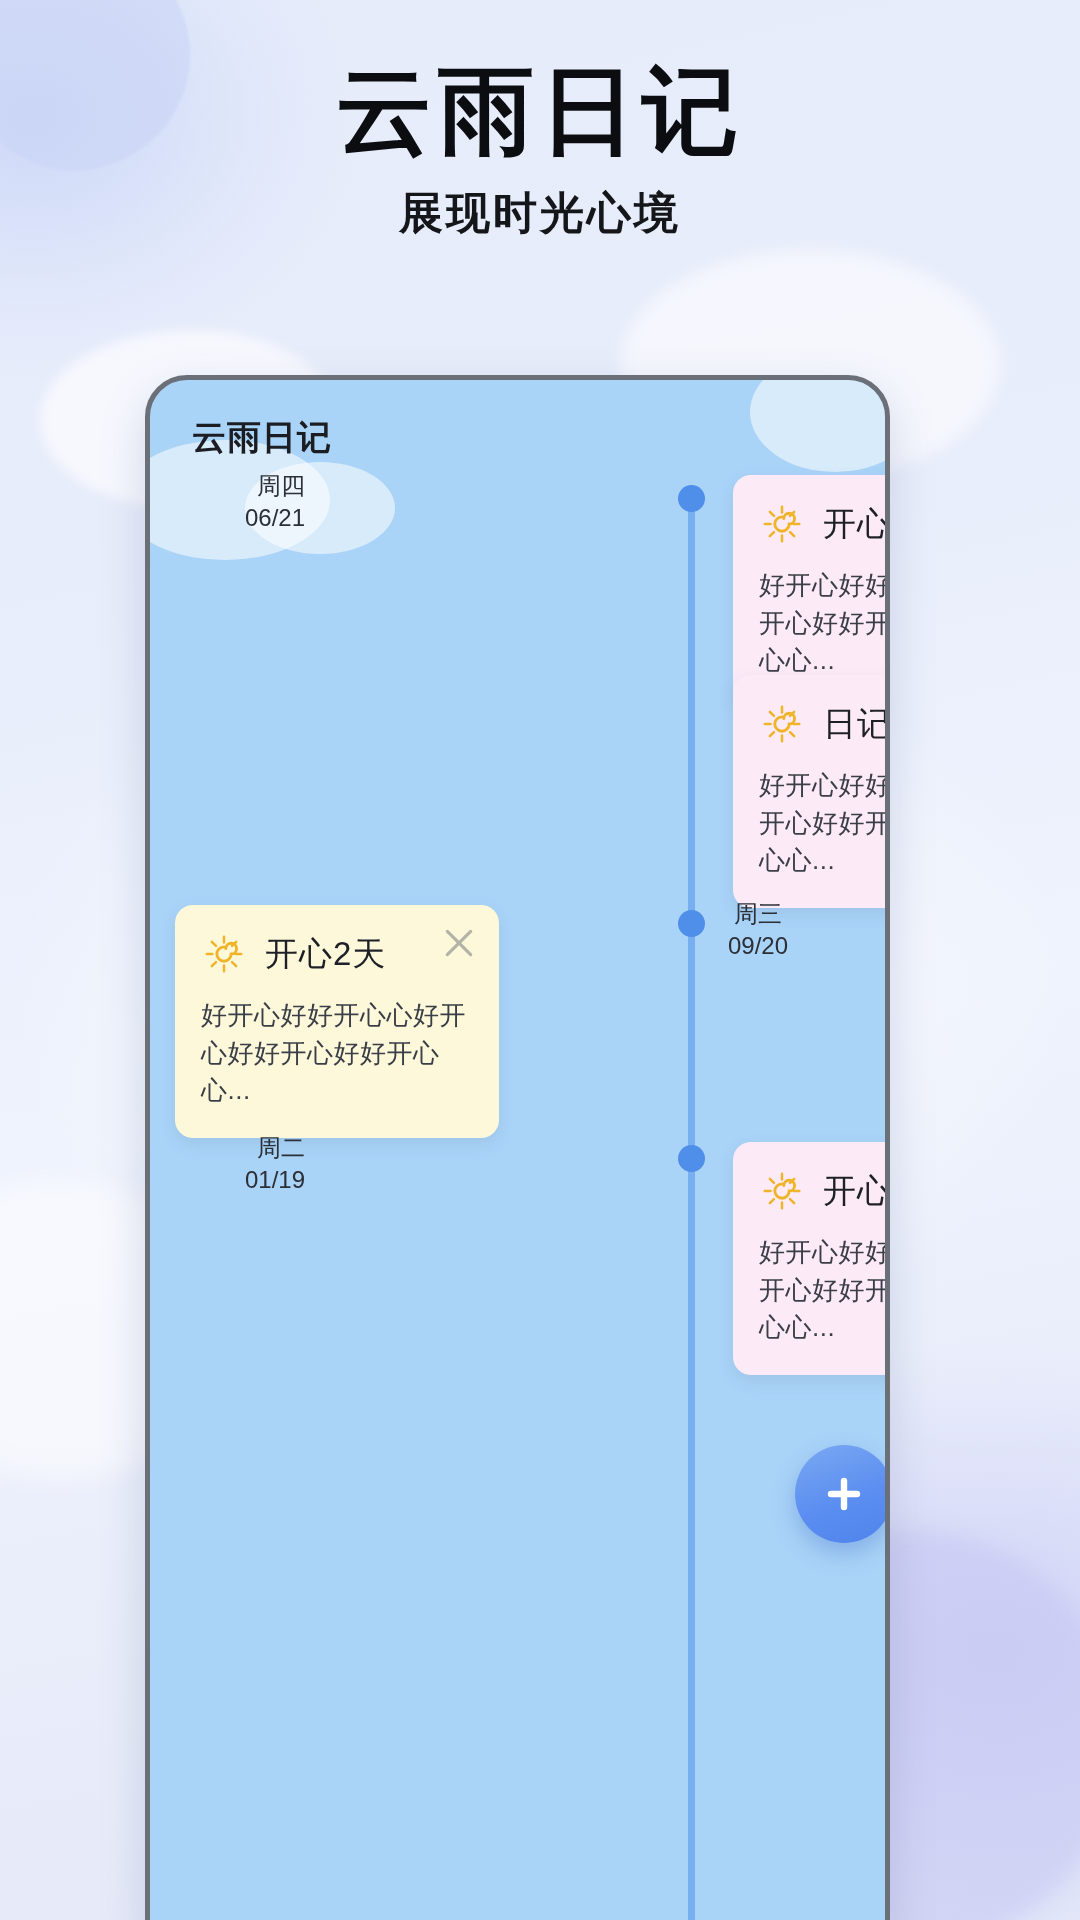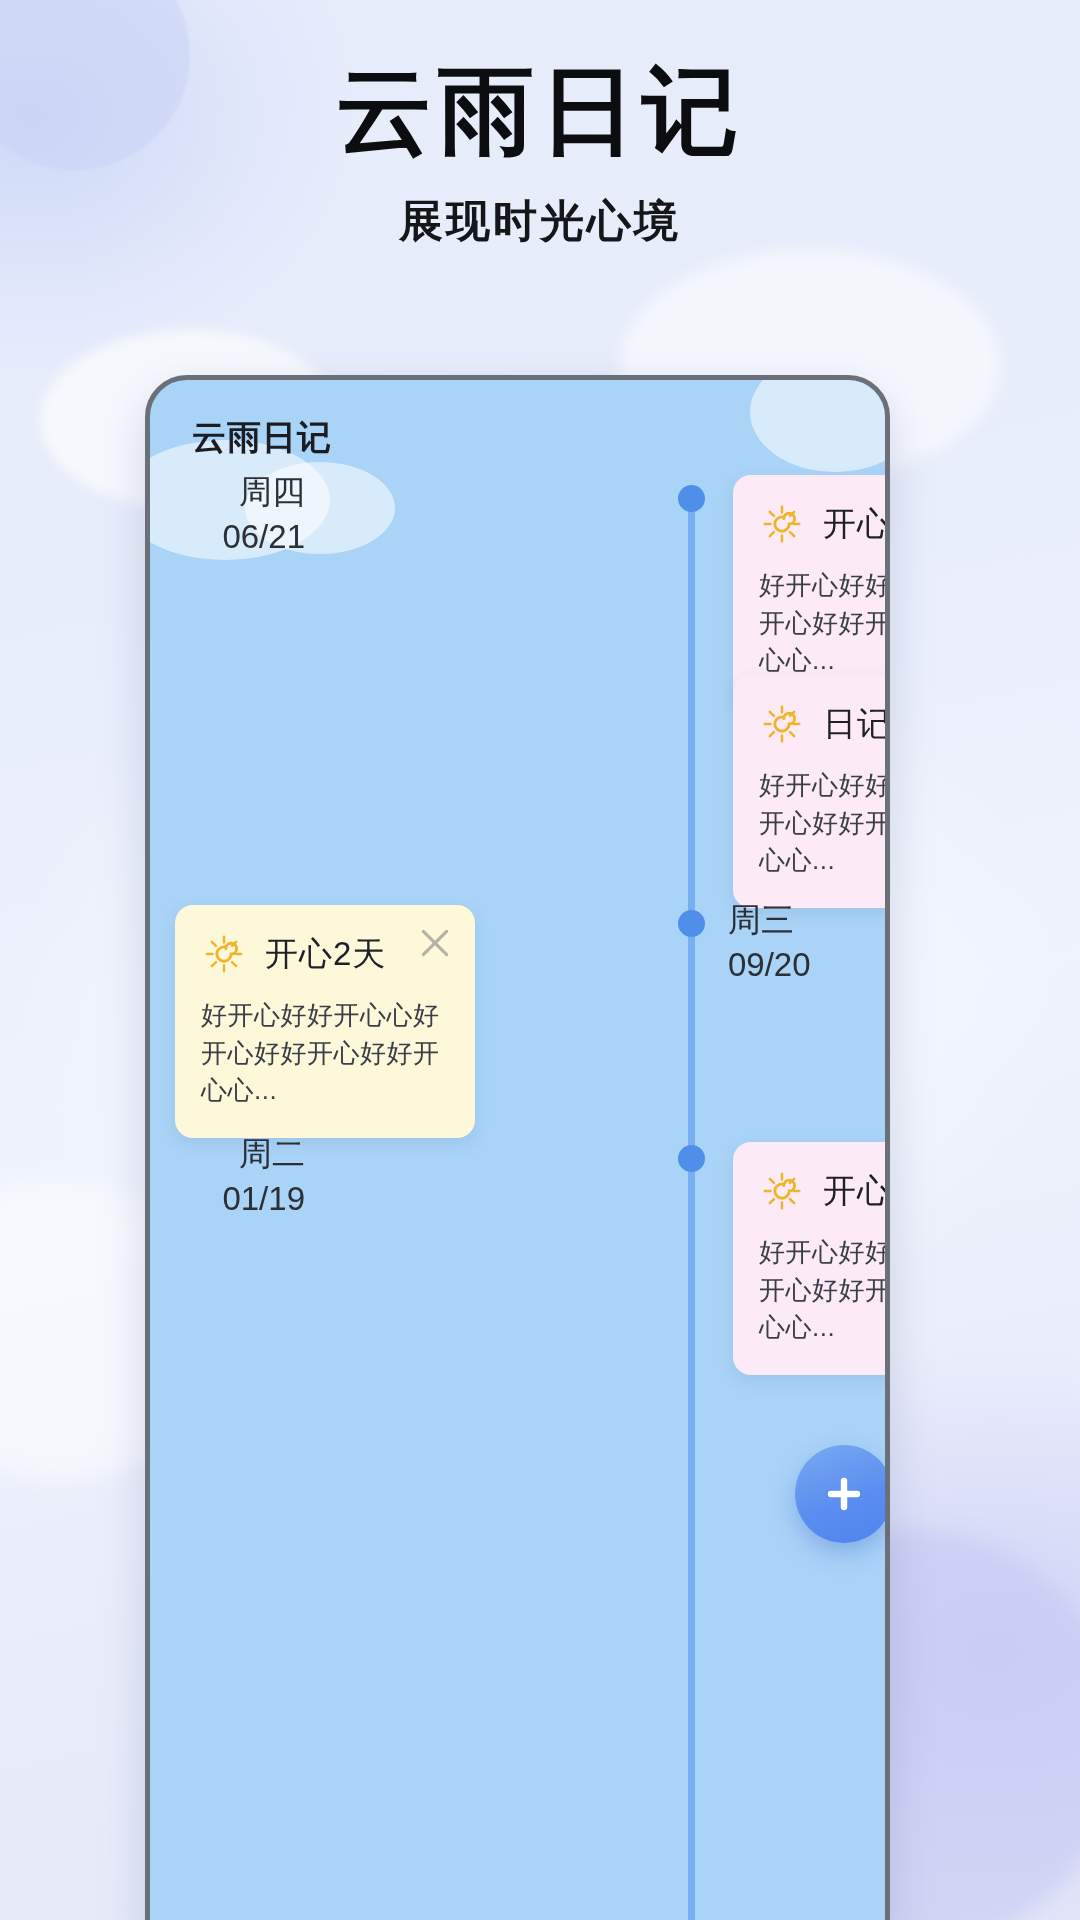--- a/index.html
+++ b/index.html
@@ -32,7 +32,7 @@
     letter-spacing:6px; color:#0b0d10;
   }
   .poster-sub {
-    margin-top:30px; font-size:44px; font-weight:700;
+    margin-top:22px; font-size:44px; font-weight:700;
     letter-spacing:3px; color:#14161a;
   }
 

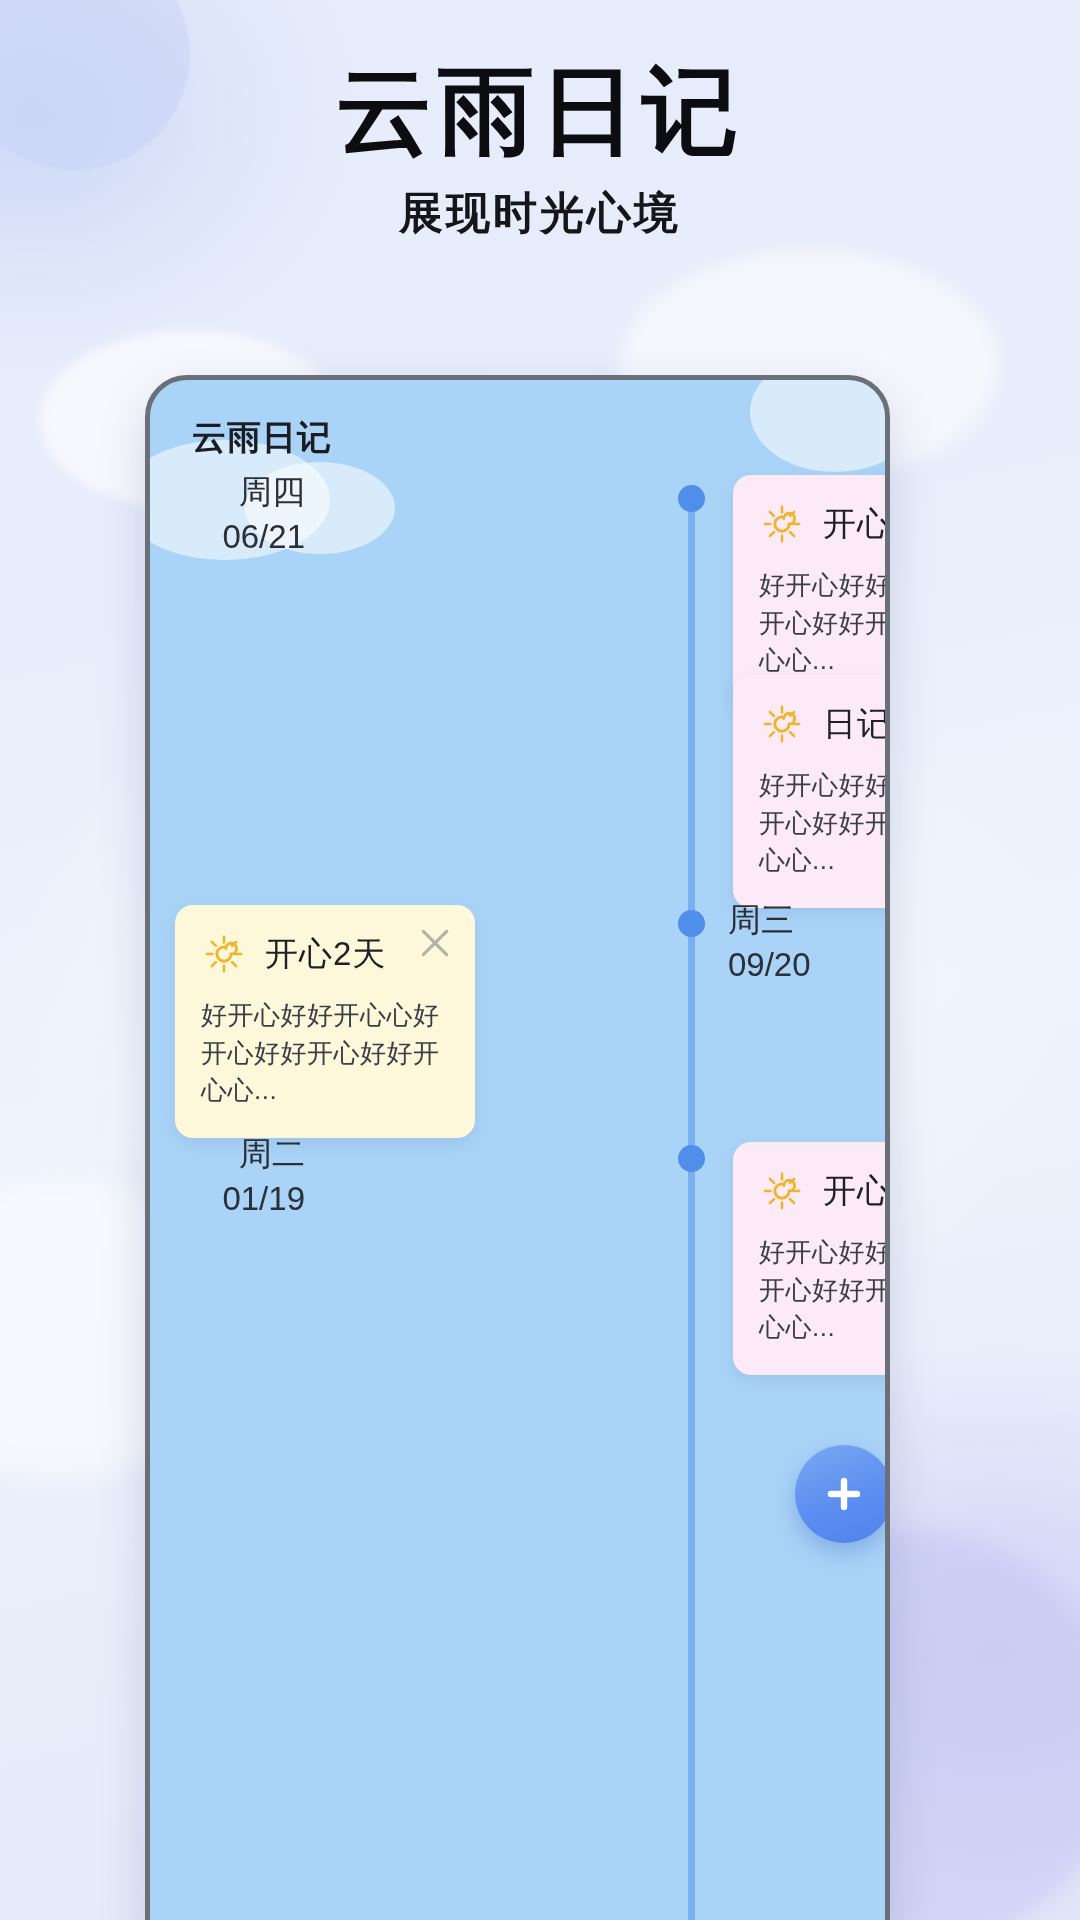--- a/index.html
+++ b/index.html
@@ -67,7 +67,7 @@
     box-shadow:0 0 0 3px rgba(169,211,247,0.0);
   }
 
-  .tl-label { position:absolute; font-size:33px; color:#2b2f36; line-height:1.35; }
+  .tl-label { position:absolute; font-size:24px; color:#2b2f36; line-height:1.35; }
   .tl-label .wd { display:block; font-weight:500; }
   .tl-label .dt { display:block; }
   .tl-label.right { left:578px; text-align:left; }

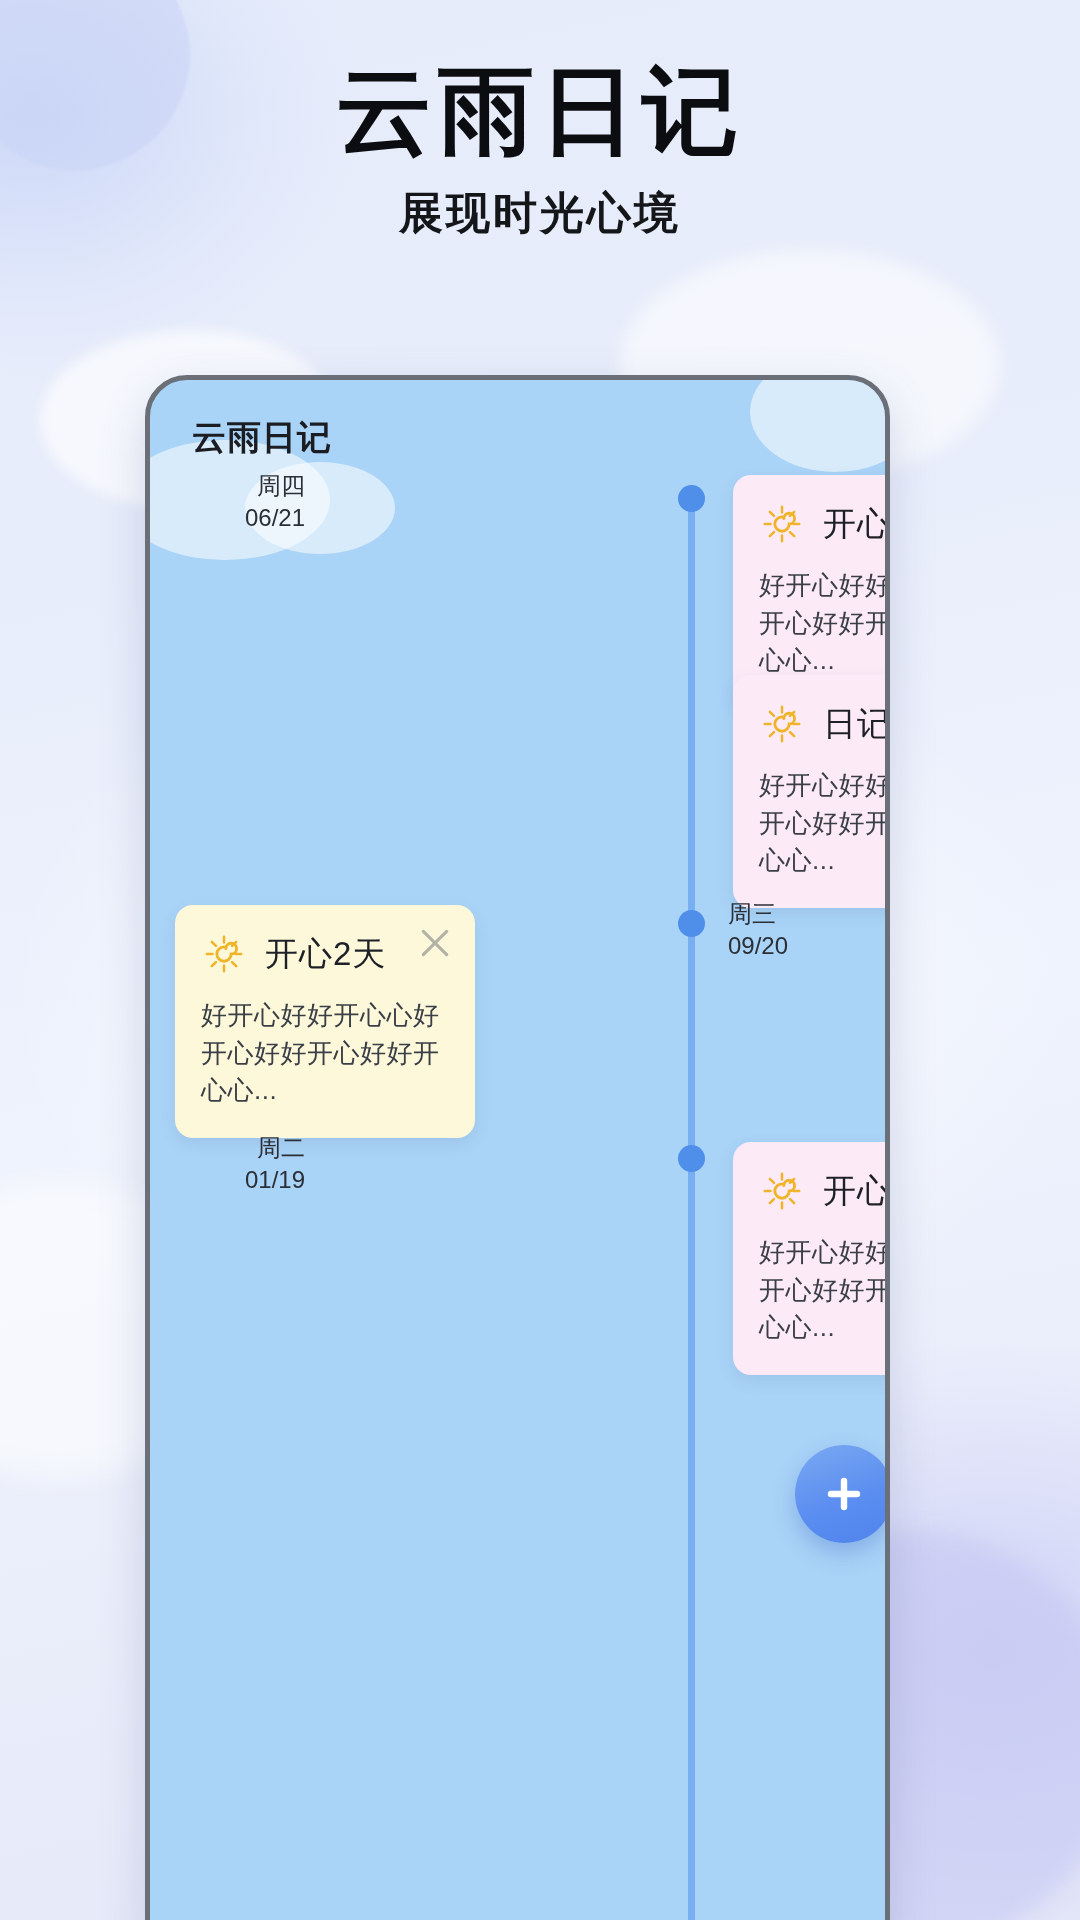--- a/index.html
+++ b/index.html
@@ -70,7 +70,7 @@
   .tl-label { position:absolute; font-size:24px; color:#2b2f36; line-height:1.35; }
   .tl-label .wd { display:block; font-weight:500; }
   .tl-label .dt { display:block; }
-  .tl-label.right { left:578px; text-align:left; }
+  .tl-label.right { left:578px; text-align:center; }
   .tl-label.left  { right:580px; text-align:right; }
 
   

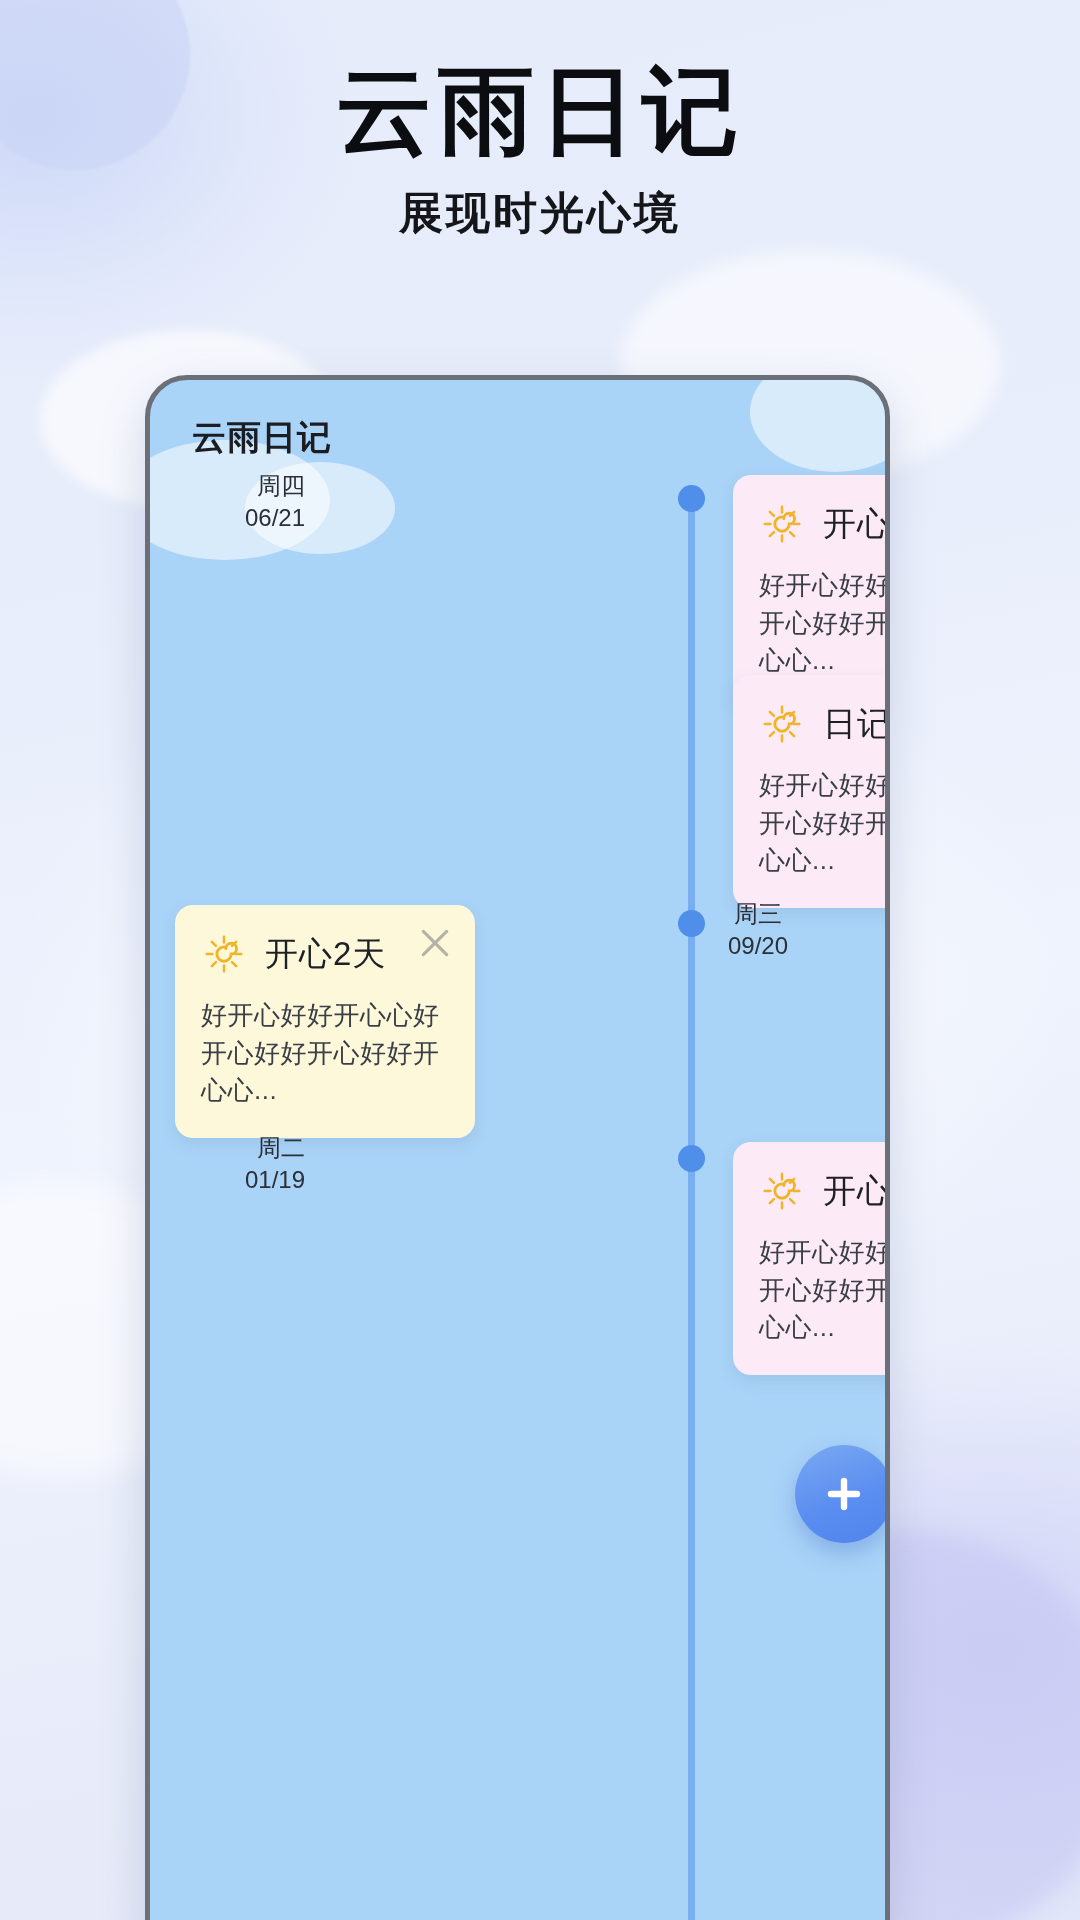--- a/index.html
+++ b/index.html
@@ -169,7 +169,7 @@
     <span class="dt">09/20</span>
   </div>
 
-  <div class="card yellow" style="left:25px; top:525px; width:300px;">
+  <div class="card yellow" style="left:25px; top:525px; width:324px;">
     <div class="card-head">
       <svg class="sun-icon" viewBox="0 0 48 48">
         <g fill="none" stroke="#f0b429" stroke-width="2.6" stroke-linecap="round">

